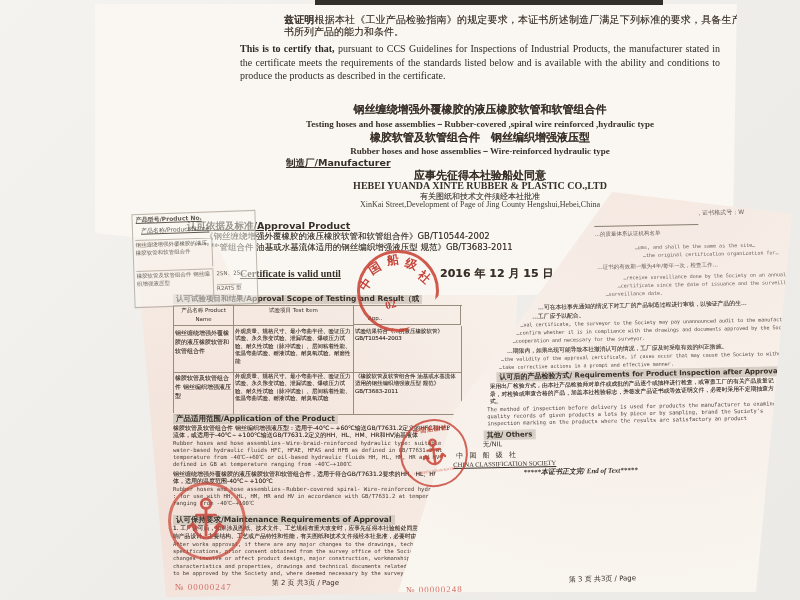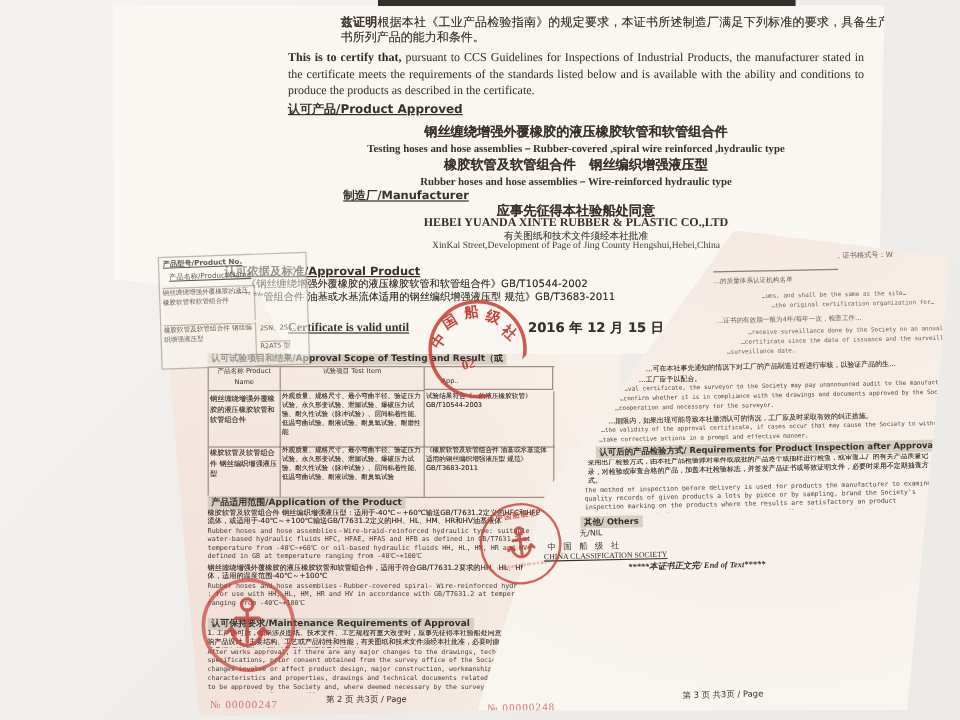--- a/index.html
+++ b/index.html
@@ -36,7 +36,6 @@
   <div class="sheet" id="sheet1">
     <div class="abs cn j soft" style="left:240px;top:14px;width:478px;font-size:10px;line-height:12px;color:#3a322b;margin-left:44px;"><span class="b">兹证明</span><span>根据本社《工业产品检验指南》的规定要求，本证书所述制造厂满足下列标准的要求，具备生产本证书所列产品的能力和条件。</span></div>
     <div class="abs serif j" style="left:240px;top:42px;width:480px;font-size:10px;line-height:13.5px;color:#2f2a24;"><span class="b">This is to certify that,</span><span> pursuant to CCS Guidelines for Inspections of Industrial Products, the manufacturer stated in the certificate meets the requirements of the standards listed below and is available with the ability and conditions to produce the products as described in the certificate.</span></div>
-    <div class="abs cn b u" style="left:240px;top:84px;font-size:10px;">认可产品/Product Approved</div>
     <div class="abs cn b ctr soft" style="left:240px;top:102px;width:480px;font-size:11px;">钢丝缠绕增强外覆橡胶的液压橡胶软管和软管组合件</div>
     <div class="abs serif b ctr" style="left:230px;top:118px;width:500px;font-size:9px;">Testing hoses and hose assemblies－Rubber-covered ,spiral wire reinforced ,hydraulic type</div>
     <div class="abs cn b ctr soft" style="left:240px;top:130px;width:480px;font-size:11px;">橡胶软管及软管组合件　钢丝编织增强液压型</div>

